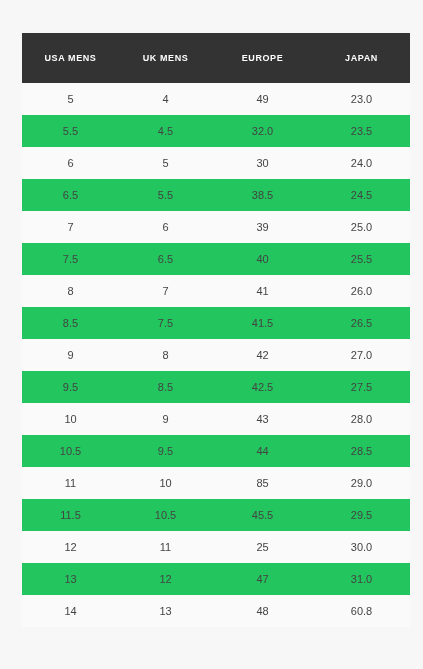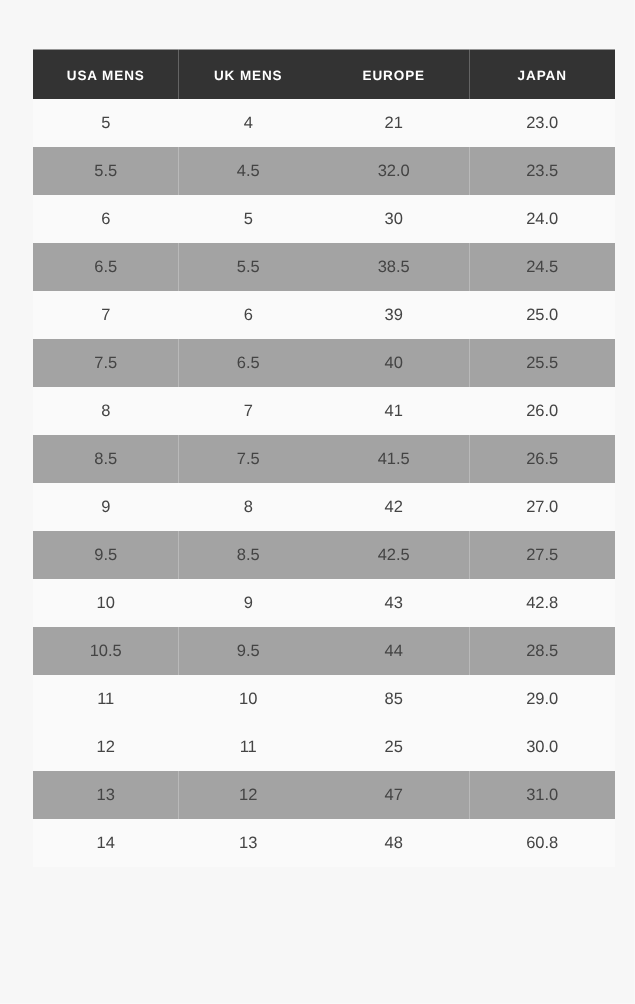--- a/index.html
+++ b/index.html
@@ -38,7 +38,7 @@
     font-weight: bold;
     letter-spacing: 0.6px;
     text-transform: uppercase;
-    height: 33px;
+    height: 50px;
     padding: 0;
     text-align: center;
     vertical-align: middle;

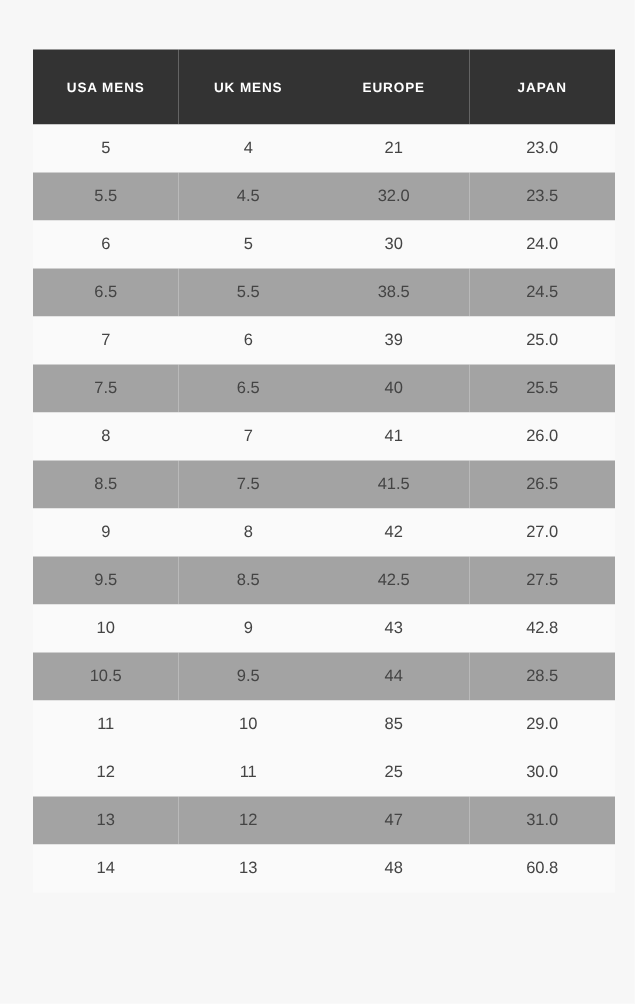--- a/index.html
+++ b/index.html
@@ -94,7 +94,7 @@
         <tr class="row-odd">
           <td>5</td>
           <td>4</td>
-          <td>21</td>
+          <td>49</td>
           <td>23.0</td>
         </tr>
         <tr class="row-even">

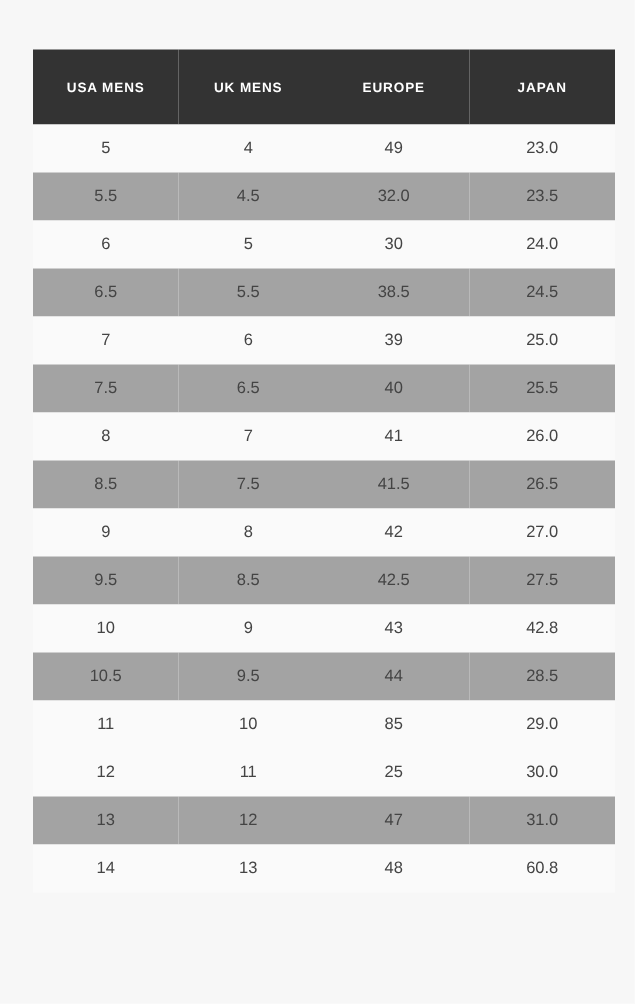--- a/index.html
+++ b/index.html
@@ -61,7 +61,7 @@
     background: #fafafa;
   }
   .size-chart tbody tr.row-even td {
-    background: #a3a3a3;
+    background: #22c55e;
   }
 
   

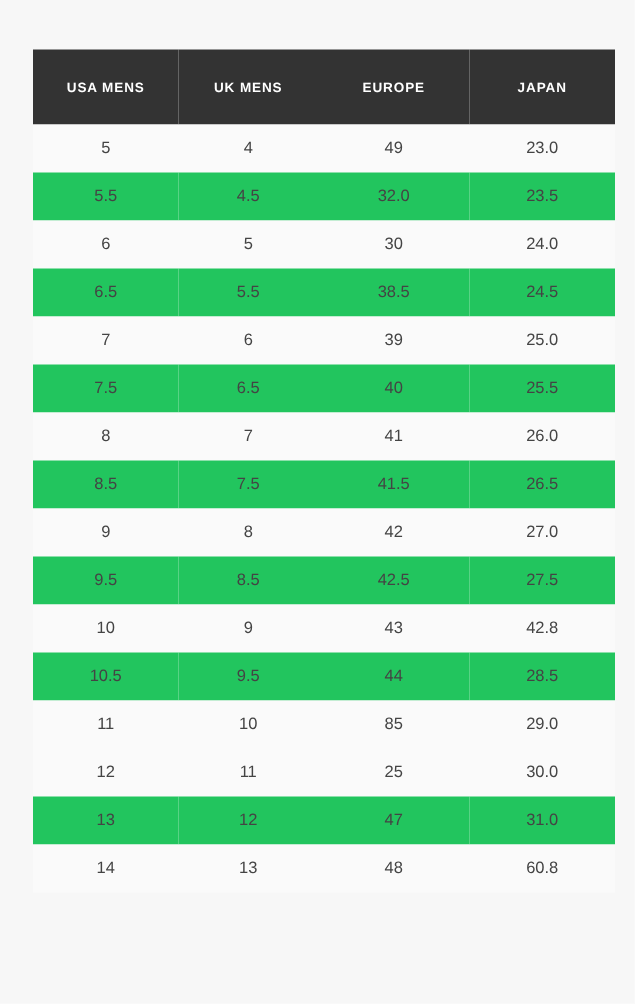--- a/index.html
+++ b/index.html
@@ -155,7 +155,7 @@
           <td>10</td>
           <td>9</td>
           <td>43</td>
-          <td>42.8</td>
+          <td>28.0</td>
         </tr>
         <tr class="row-even">
           <td>10.5</td>

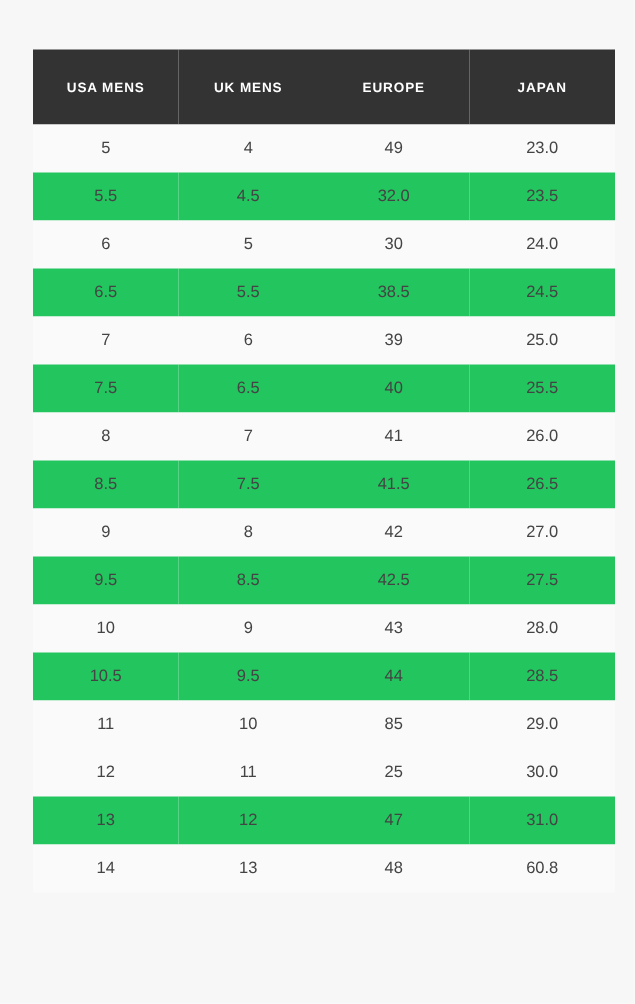--- a/index.html
+++ b/index.html
@@ -169,6 +169,12 @@
           <td>85</td>
           <td>29.0</td>
         </tr>
+        <tr class="row-even">
+          <td>11.5</td>
+          <td>10.5</td>
+          <td>45.5</td>
+          <td>29.5</td>
+        </tr>
         <tr class="row-odd">
           <td>12</td>
           <td>11</td>

